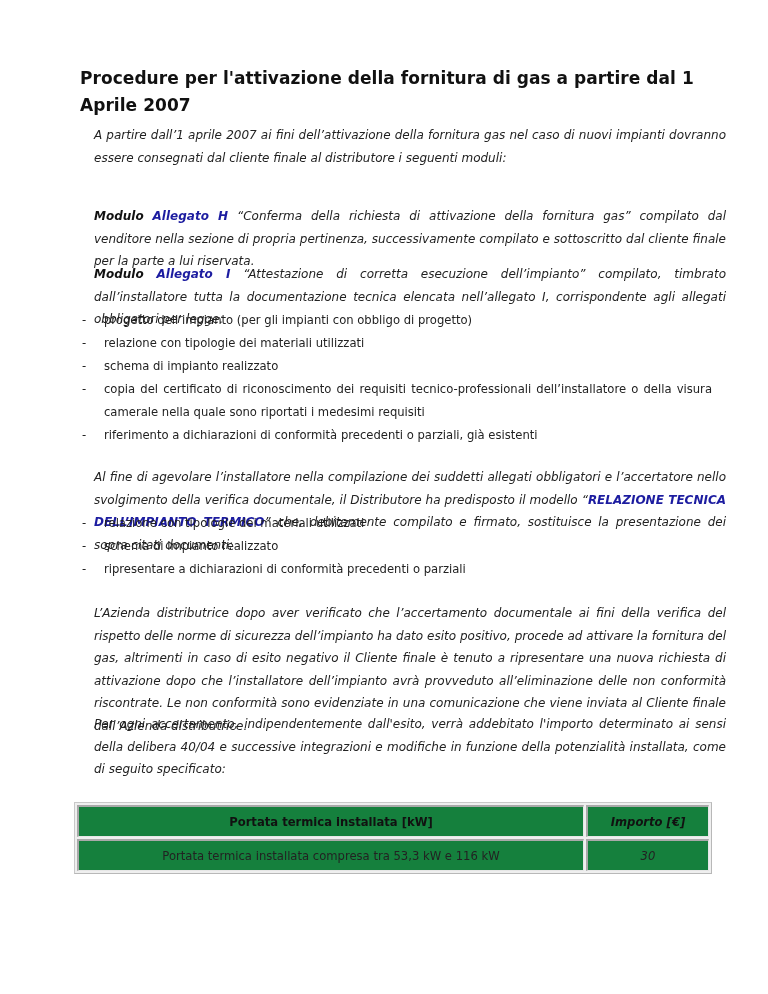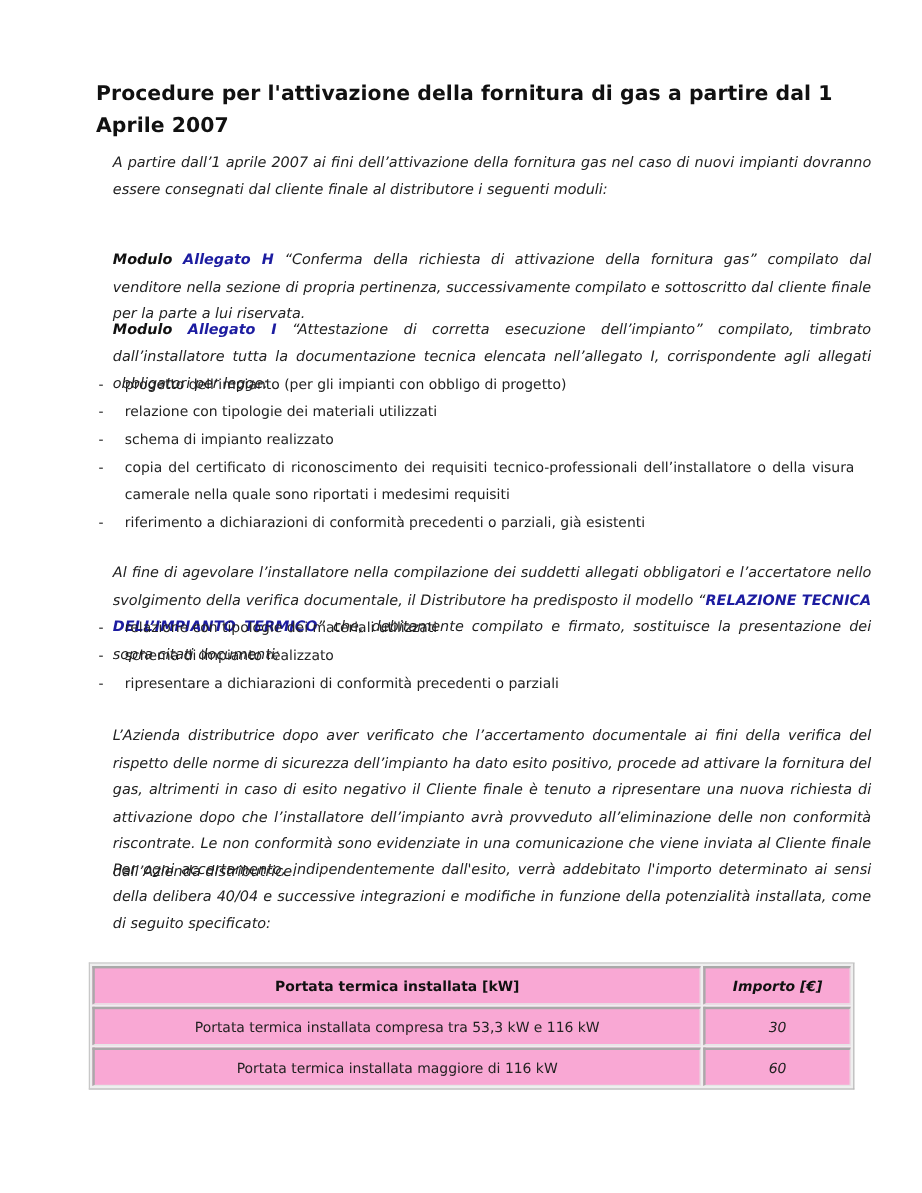--- a/index.html
+++ b/index.html
@@ -33,7 +33,7 @@
       font-size: 11.6px; color: #222;
     }
     table.fees td, table.fees th {
-      background: #f9a8d4; height: 29px; text-align: center; vertical-align: middle;
+      background: #15803d; height: 29px; text-align: center; vertical-align: middle;
       border-top: 2px solid #a9a9a9; border-left: 2px solid #a9a9a9;
       border-right: 1px solid #e6e6e6; border-bottom: 1px solid #e6e6e6;
       padding: 0;

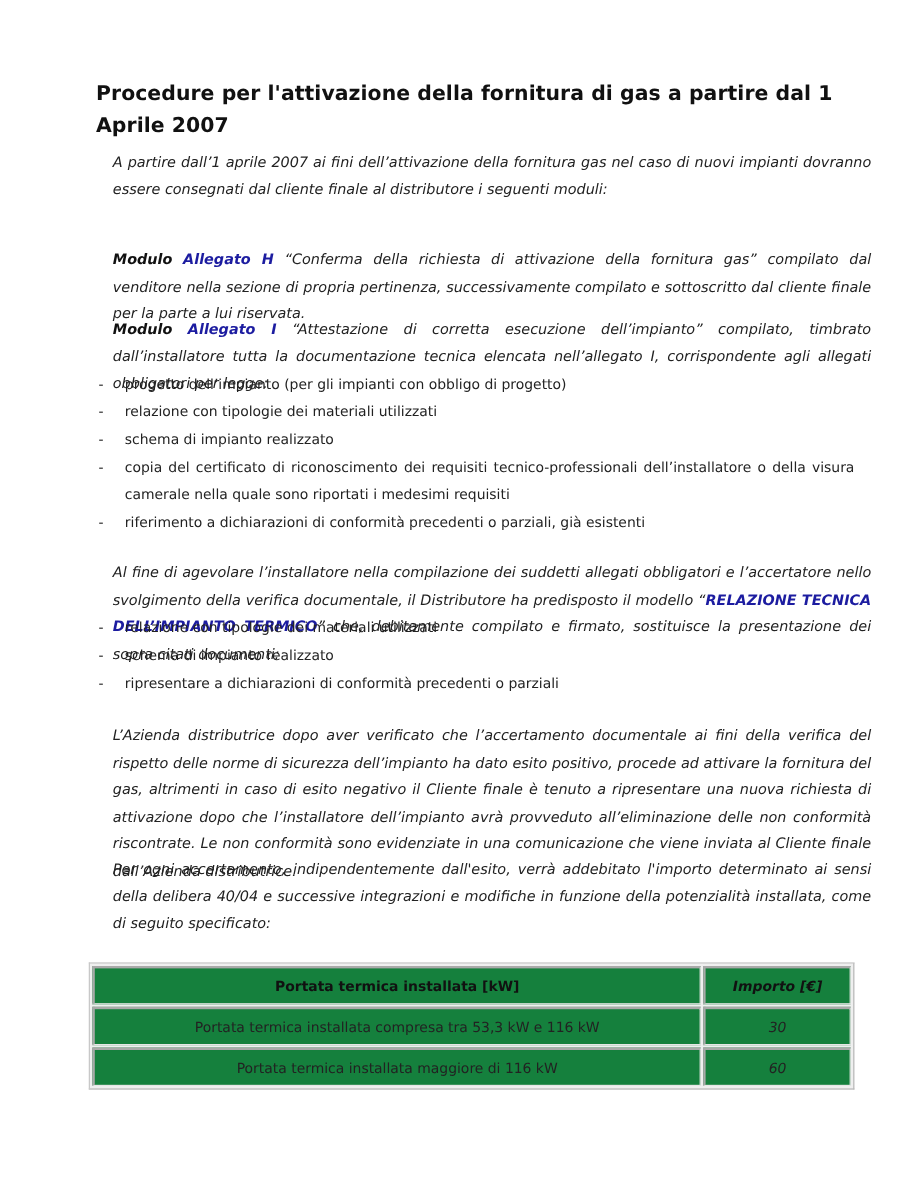--- a/index.html
+++ b/index.html
@@ -113,10 +113,6 @@
     <td>Portata termica installata compresa tra 53,3 kW e 116 kW</td>
     <td class="col2">30</td>
   </tr>
-  <tr>
-    <td>Portata termica installata maggiore di 116 kW</td>
-    <td class="col2">60</td>
-  </tr>
 </tbody>
   </table>
 

